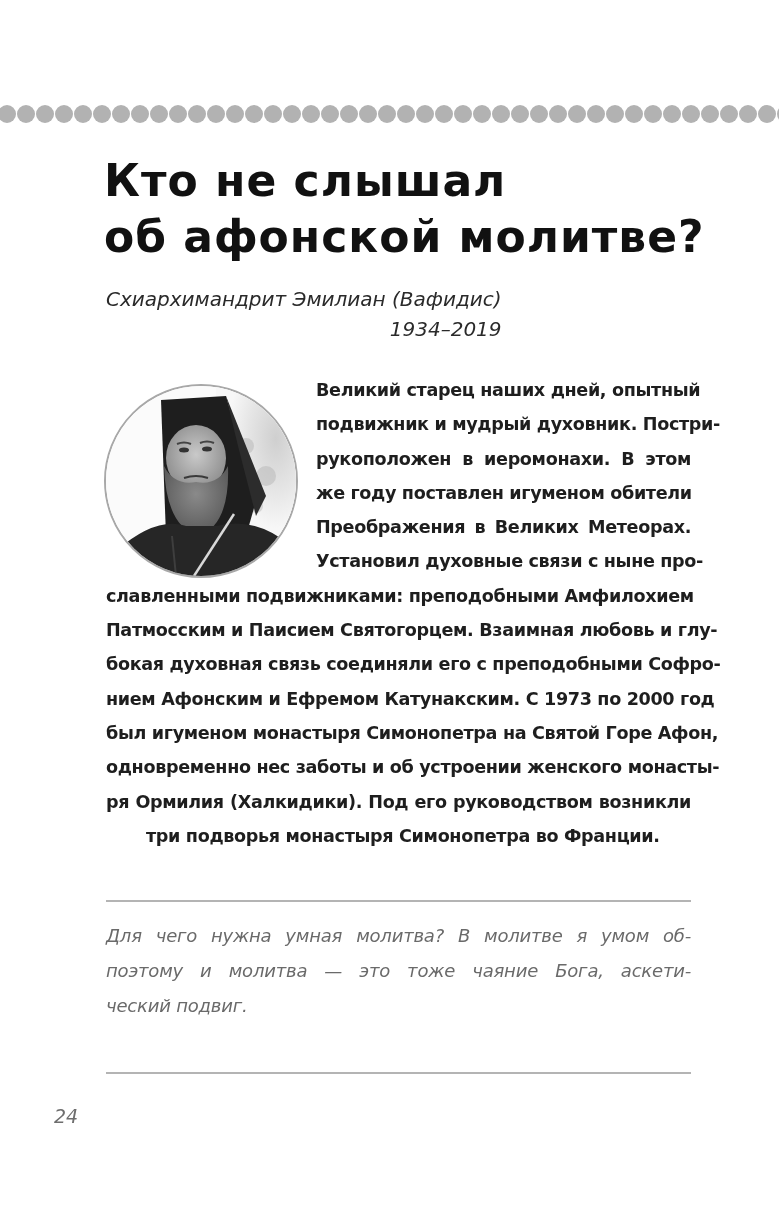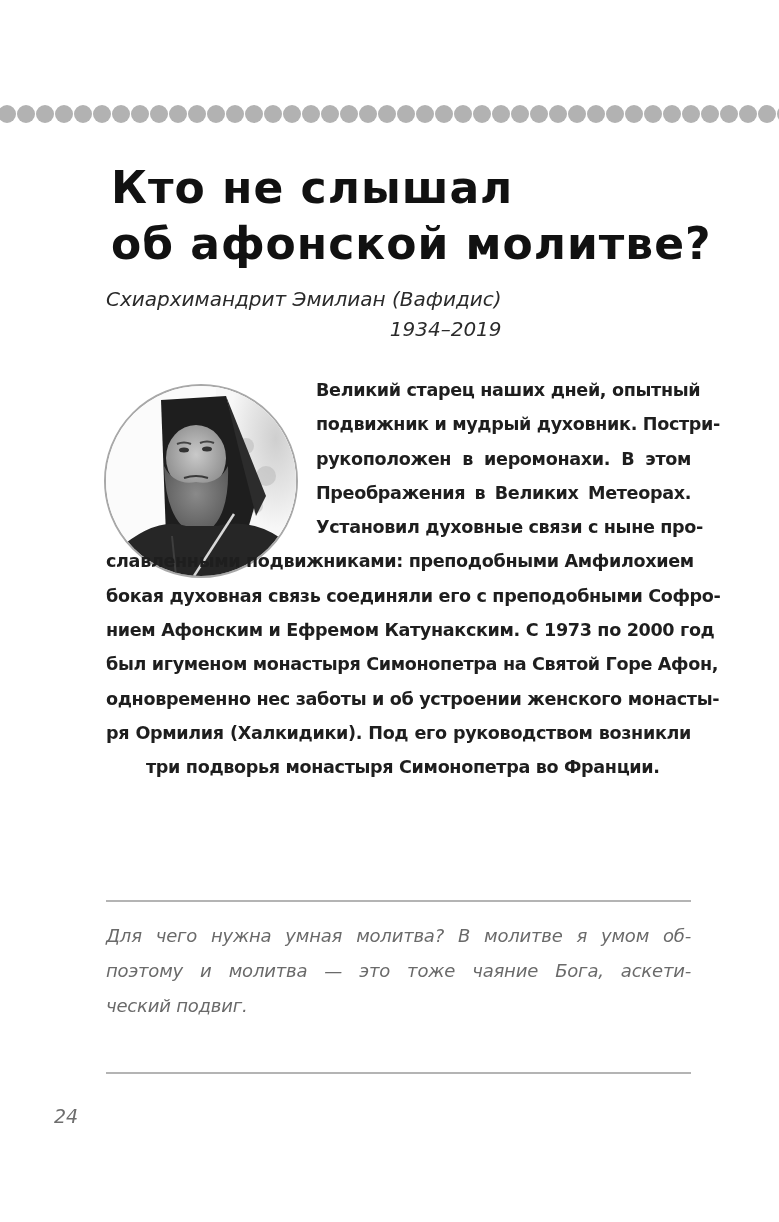--- a/index.html
+++ b/index.html
@@ -29,7 +29,7 @@
   .title {
     position: absolute;
     left: 104px; top: 153px;
-    margin: 7px;
+    margin: 0;
     font-family: "DejaVu Sans", sans-serif;
     font-weight: bold;
     font-size: 44px;

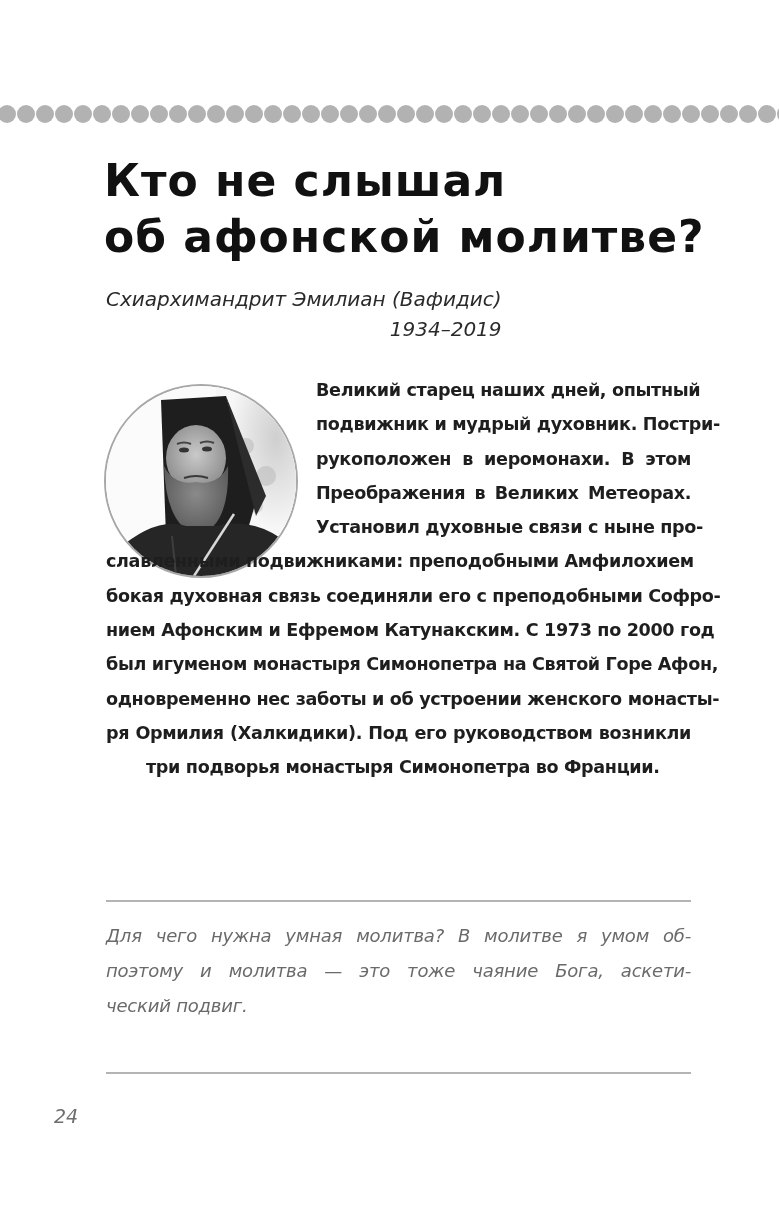--- a/index.html
+++ b/index.html
@@ -218,6 +218,7 @@
   <span class="line inset">Великий старец наших дней, опытный</span>
   <span class="line inset">подвижник и мудрый духовник. Постри-</span>
   <span class="line inset">рукоположен в иеромонахи. В этом</span>
+  <span class="line inset">же году поставлен игуменом обители</span>
   <span class="line inset">Преображения в Великих Метеорах.</span>
   <span class="line inset">Установил духовные связи с ныне про-</span>
   <span class="line">славленными подвижниками: преподобными Амфилохием</span>

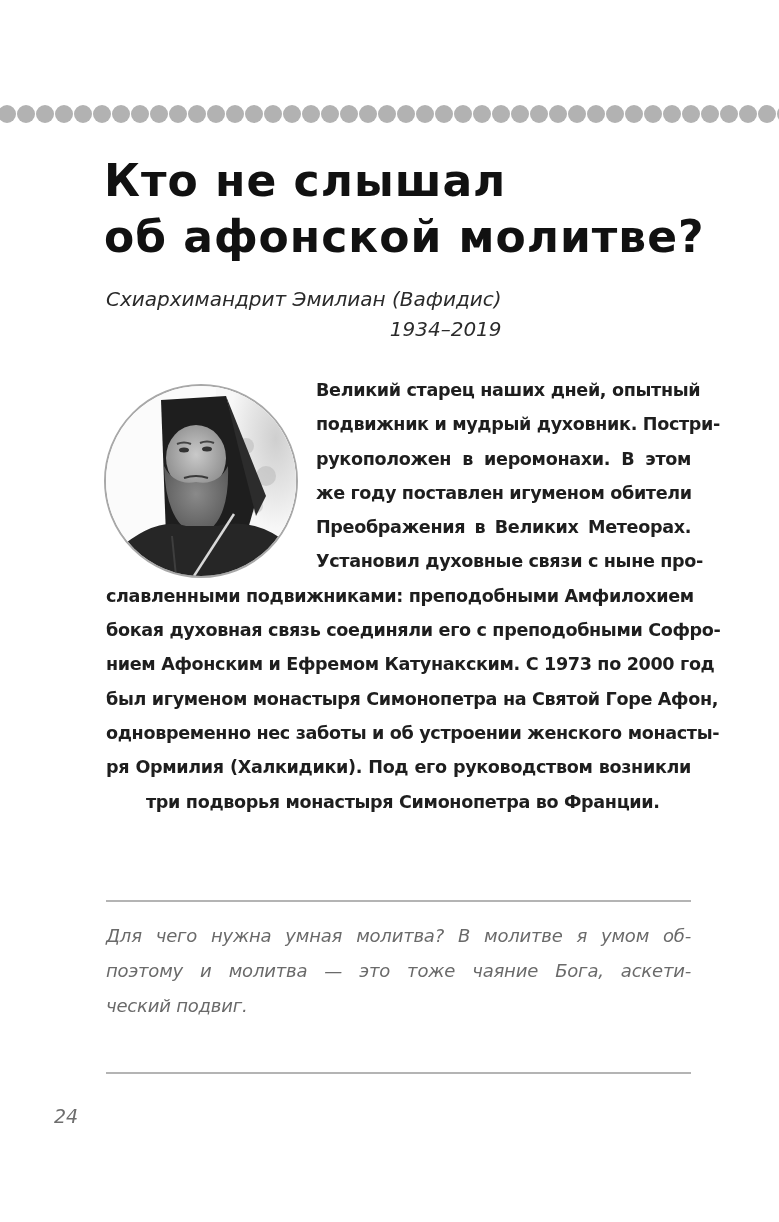--- a/index.html
+++ b/index.html
@@ -222,6 +222,7 @@
   <span class="line inset">Преображения в Великих Метеорах.</span>
   <span class="line inset">Установил духовные связи с ныне про-</span>
   <span class="line">славленными подвижниками: преподобными Амфилохием</span>
+  <span class="line">Патмосским и Паисием Святогорцем. Взаимная любовь и глу-</span>
   <span class="line">бокая духовная связь соединяли его с преподобными Софро-</span>
   <span class="line">нием Афонским и Ефремом Катунакским. С 1973 по 2000 год</span>
   <span class="line">был игуменом монастыря Симонопетра на Святой Горе Афон,</span>

